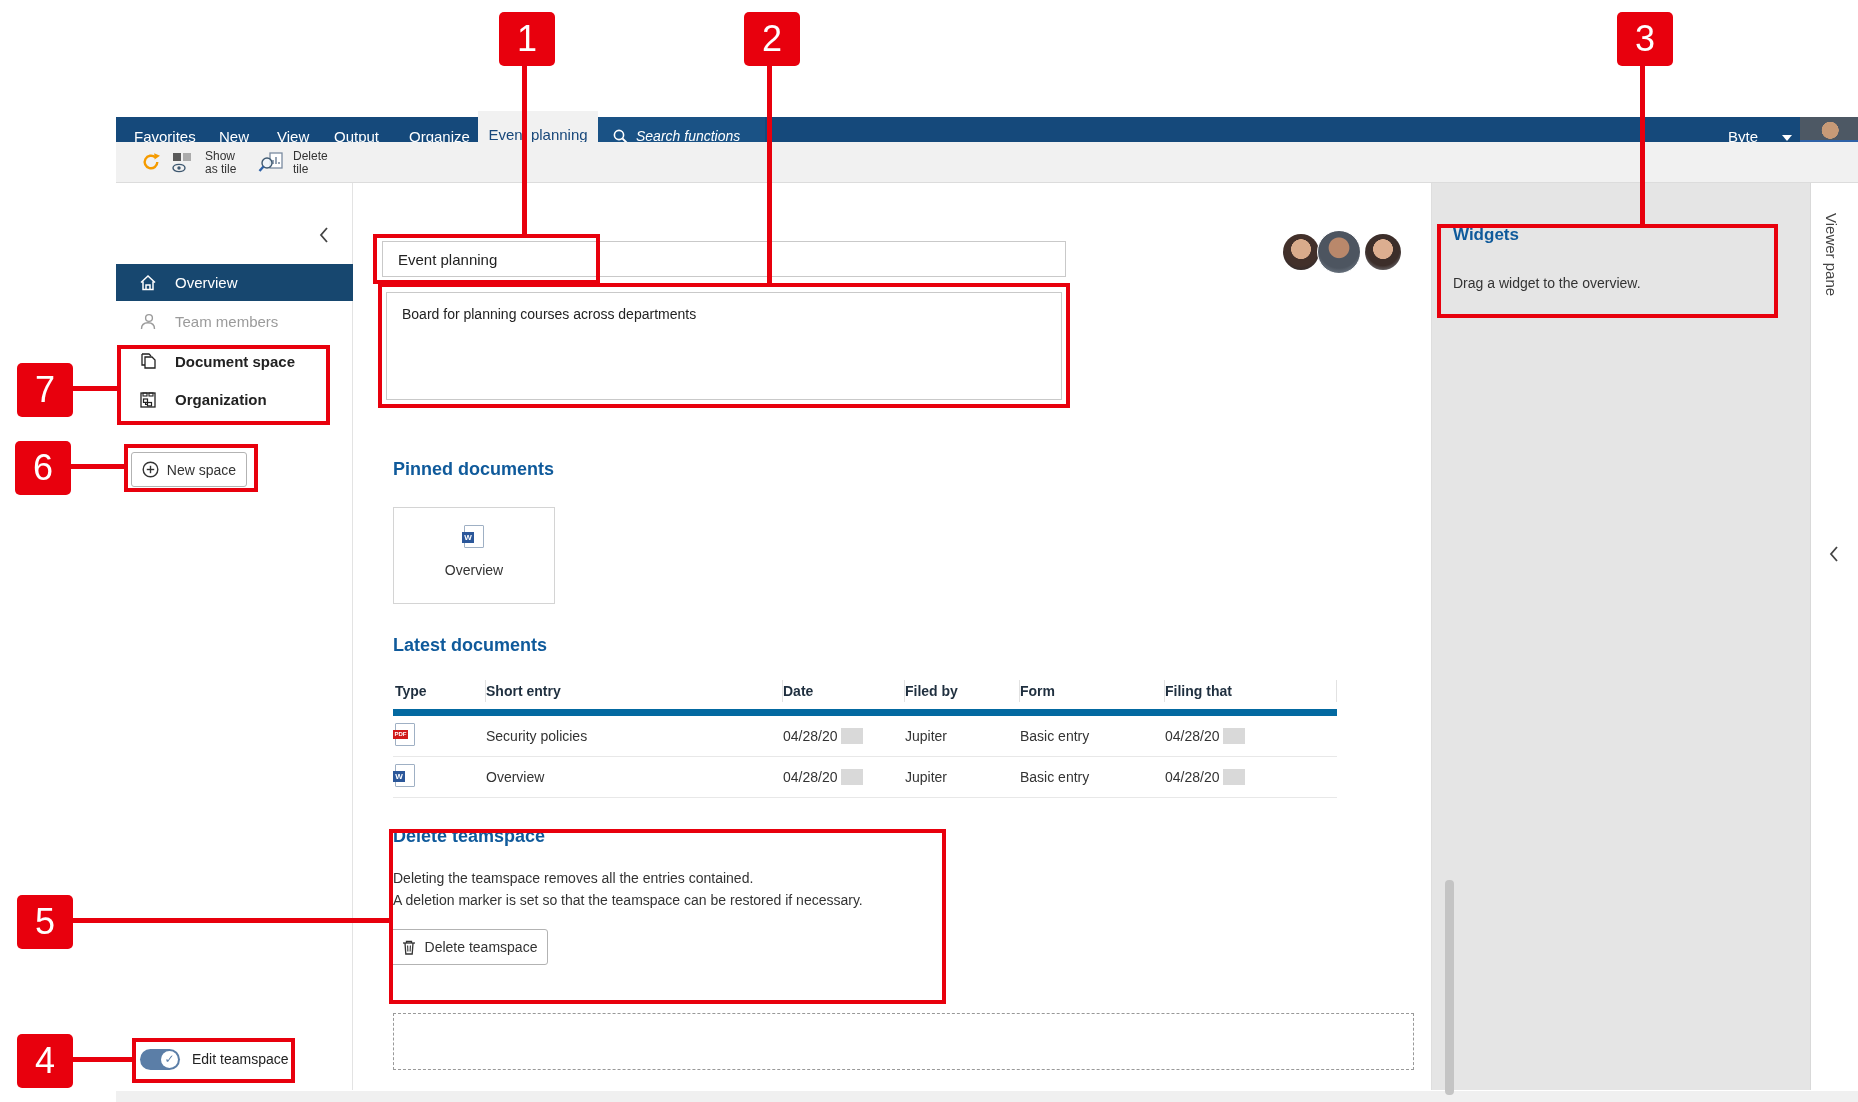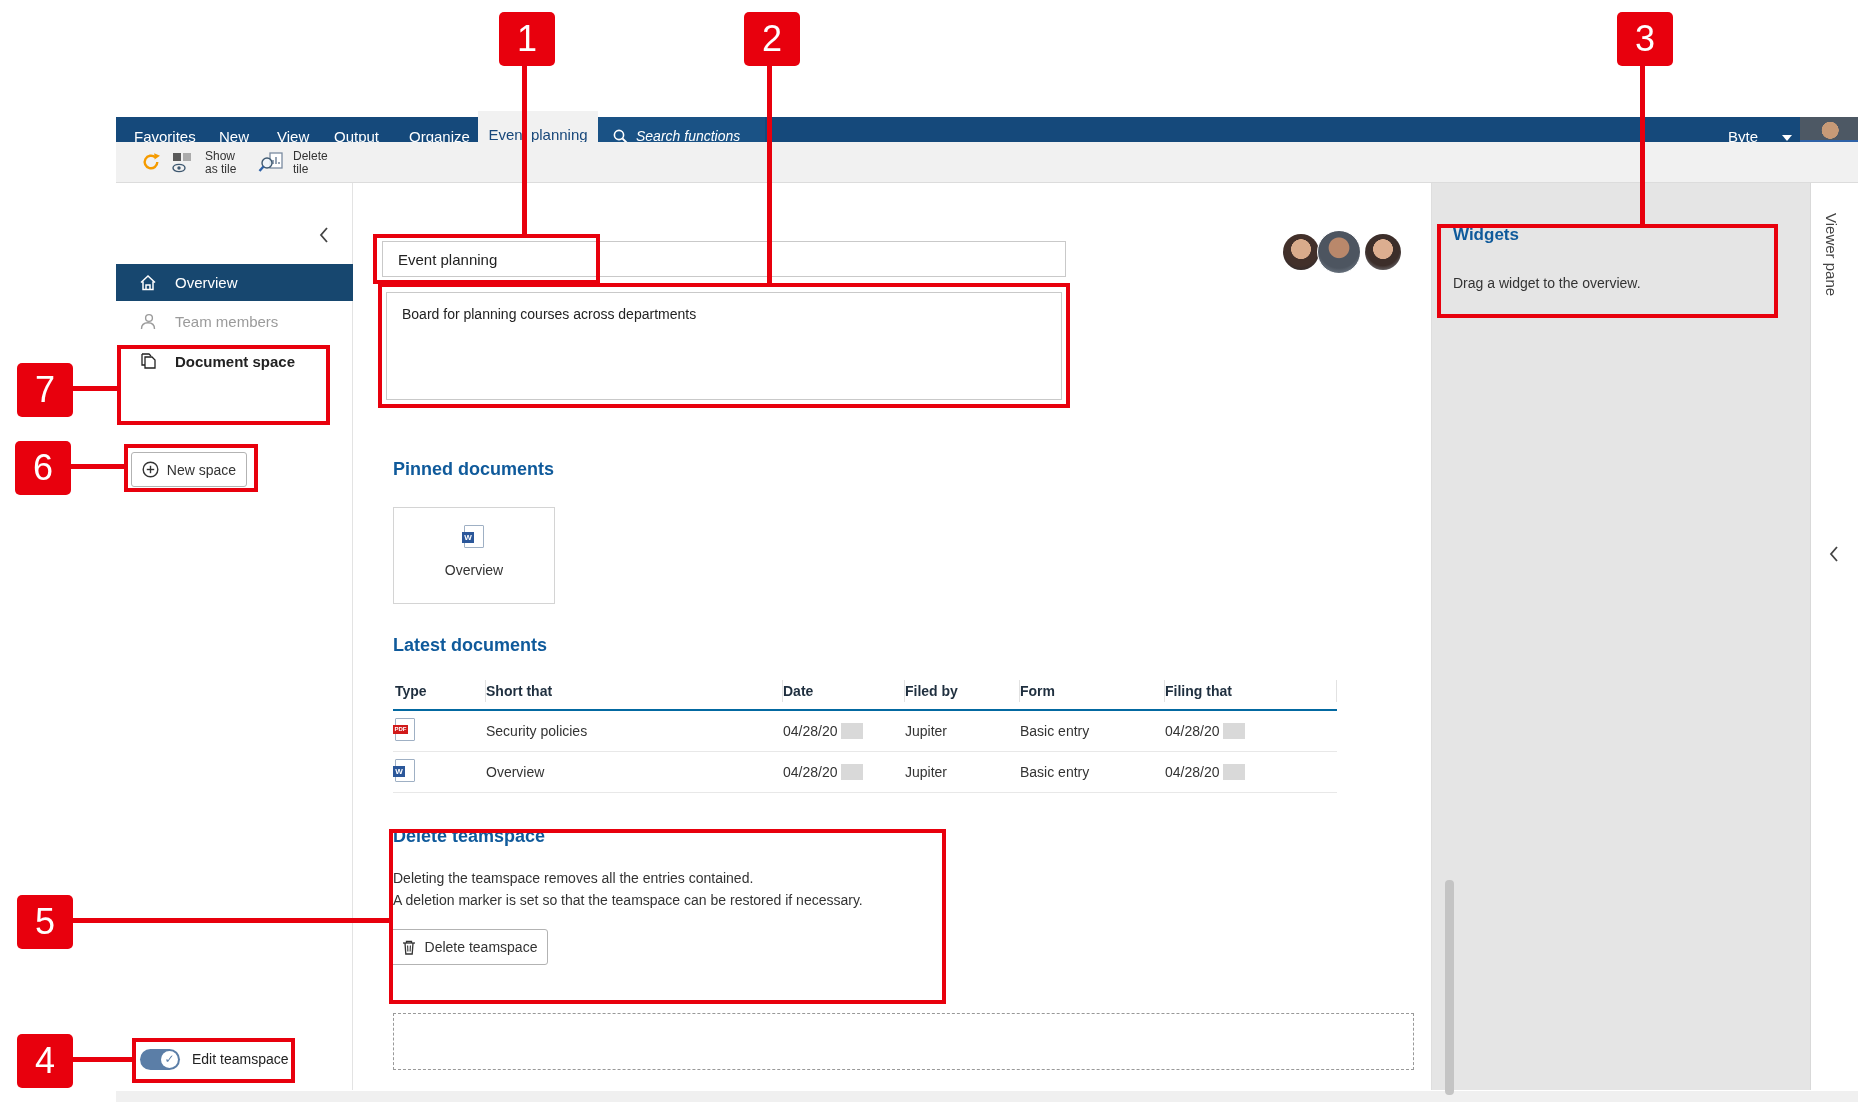--- a/index.html
+++ b/index.html
@@ -175,6 +175,17 @@
     <span class="lbl">Team members</span>
   </div>
 
+  <div class="side-item" style="top:198px">
+    <svg class="ic" width="20" height="20" viewBox="0 0 20 20">
+      <rect x="3" y="3" width="14" height="14" fill="none" stroke="#222" stroke-width="1.3"></rect>
+      <rect x="5" y="3" width="4" height="3" fill="none" stroke="#222" stroke-width="1.1"></rect>
+      <rect x="11" y="3" width="4" height="3" fill="none" stroke="#222" stroke-width="1.1"></rect>
+      <rect x="5.5" y="9" width="4" height="3.4" fill="none" stroke="#222" stroke-width="1.2"></rect>
+      <rect x="9.5" y="12.5" width="4" height="3.4" fill="none" stroke="#222" stroke-width="1.2"></rect>
+      <path d="M7.5 12.4 v2 h2" fill="none" stroke="#222" stroke-width="1.1"></path>
+    </svg>
+    <span class="lbl" style="font-weight:bold;color:#222">Organization</span>
+  </div>
 
   <button class="btn abs" style="left:15px;top:269px;width:116px;height:35px">
     <svg width="17" height="17" viewBox="0 0 17 17">

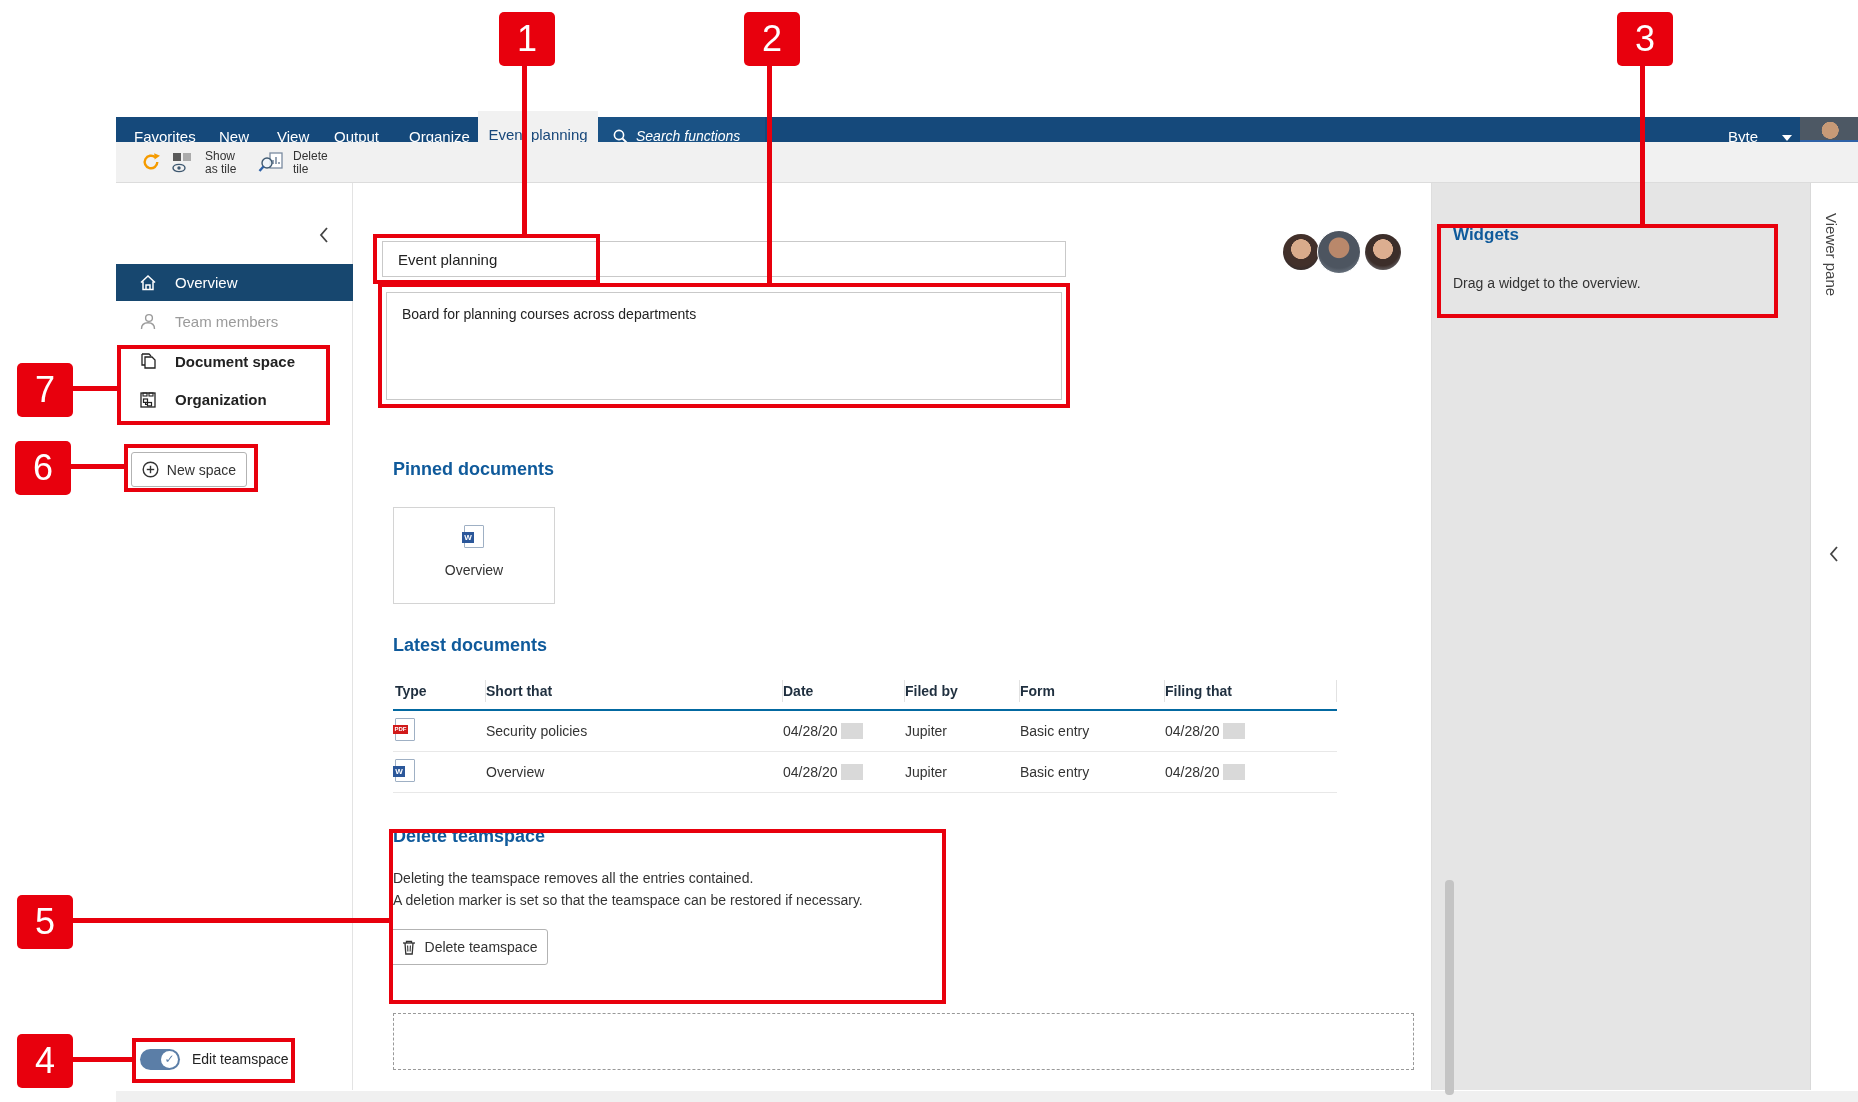--- a/index.html
+++ b/index.html
@@ -57,7 +57,7 @@
   
   .lt-table{position:absolute;left:40px;top:490px;width:944px;font-size:14px;}
   .lt-row{display:flex;align-items:center;height:40px;border-bottom:1px solid #e8e8e8;}
-  .lt-head{height:36px;border-bottom:2px solid #0369a1;color:#1f2f3f;font-weight:bold;}
+  .lt-head{height:36px;border-bottom:7px solid #0369a1;color:#1f2f3f;font-weight:bold;}
   .c1{width:93px;box-sizing:border-box;padding-left:2px;}
   .c2{width:297px;box-sizing:border-box;}
   .c3{width:122px;box-sizing:border-box;}

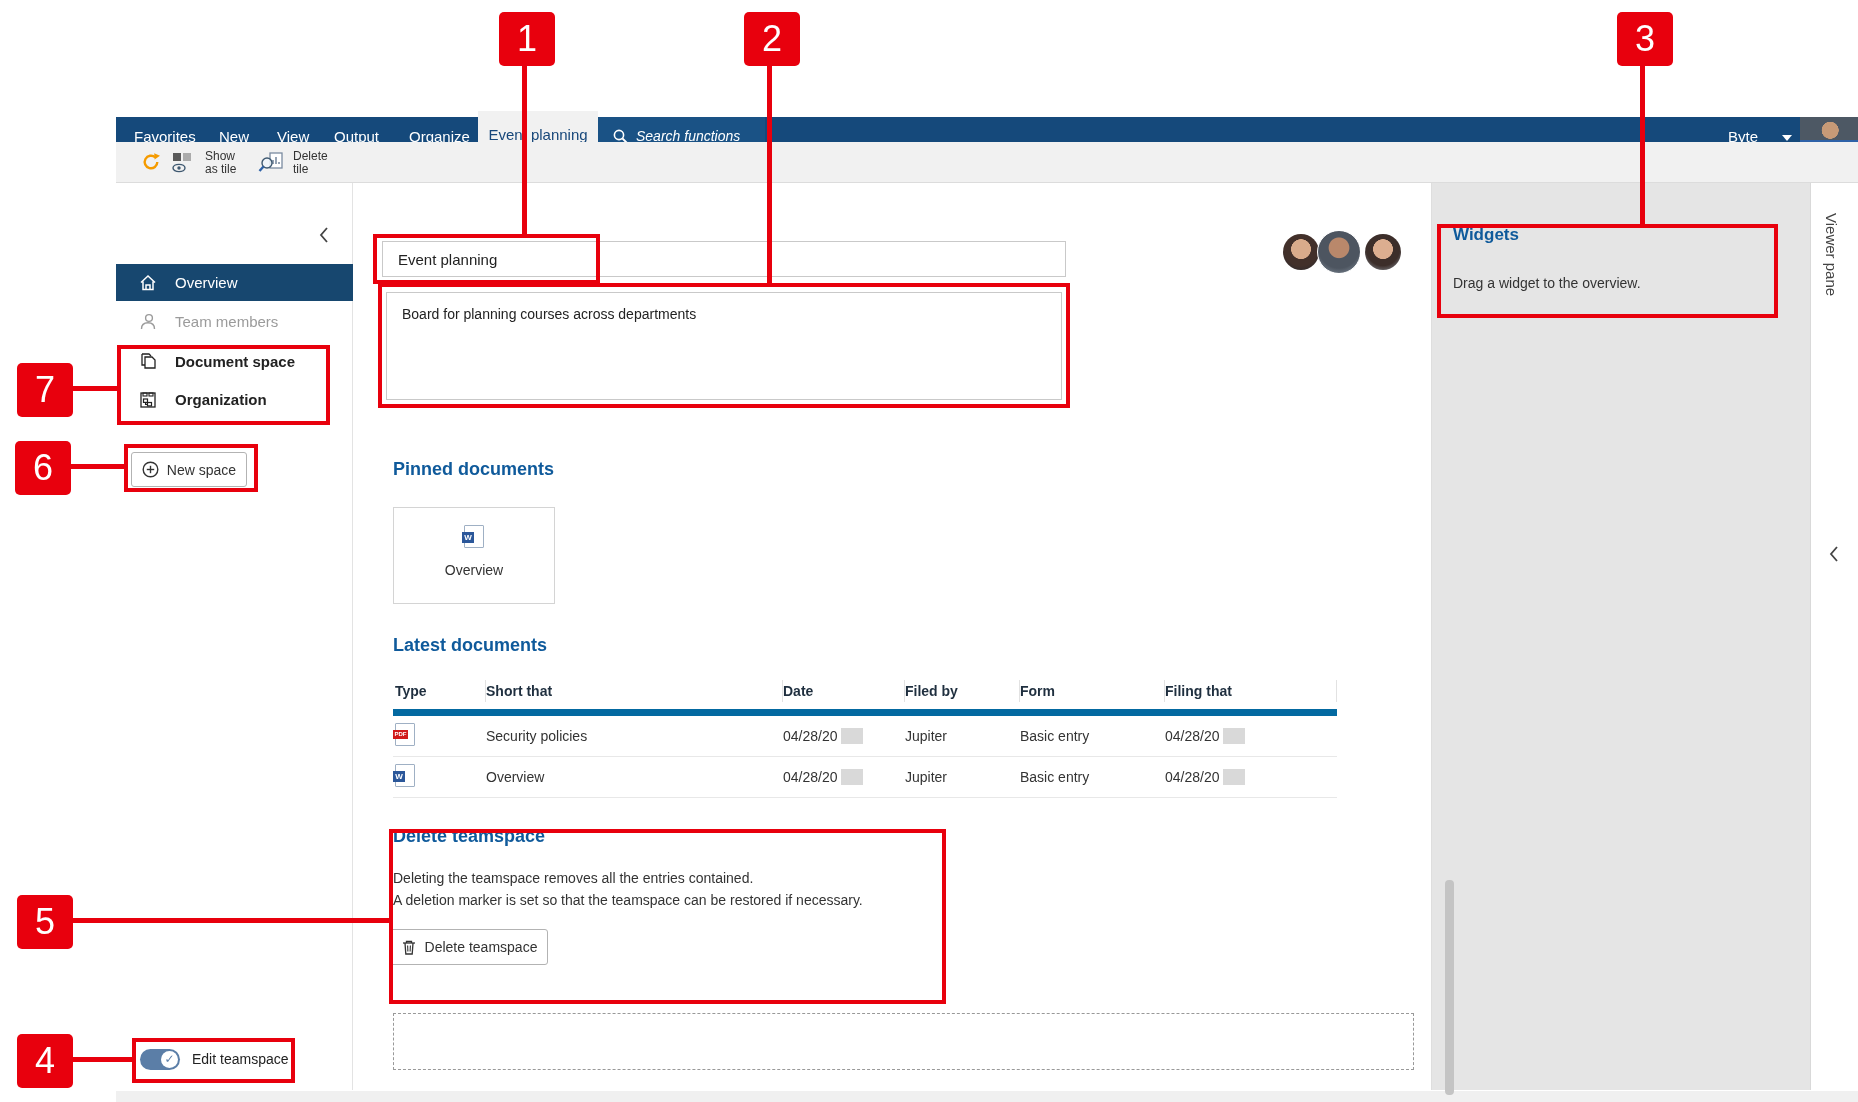--- a/index.html
+++ b/index.html
@@ -229,7 +229,7 @@
   <div class="lt-table">
     <div class="lt-row lt-head">
       <div class="c1">Type</div>
-      <div class="c2">Short that</div>
+      <div class="c2">Short entry</div>
       <div class="c3">Date</div>
       <div class="c4">Filed by</div>
       <div class="c5">Form</div>

